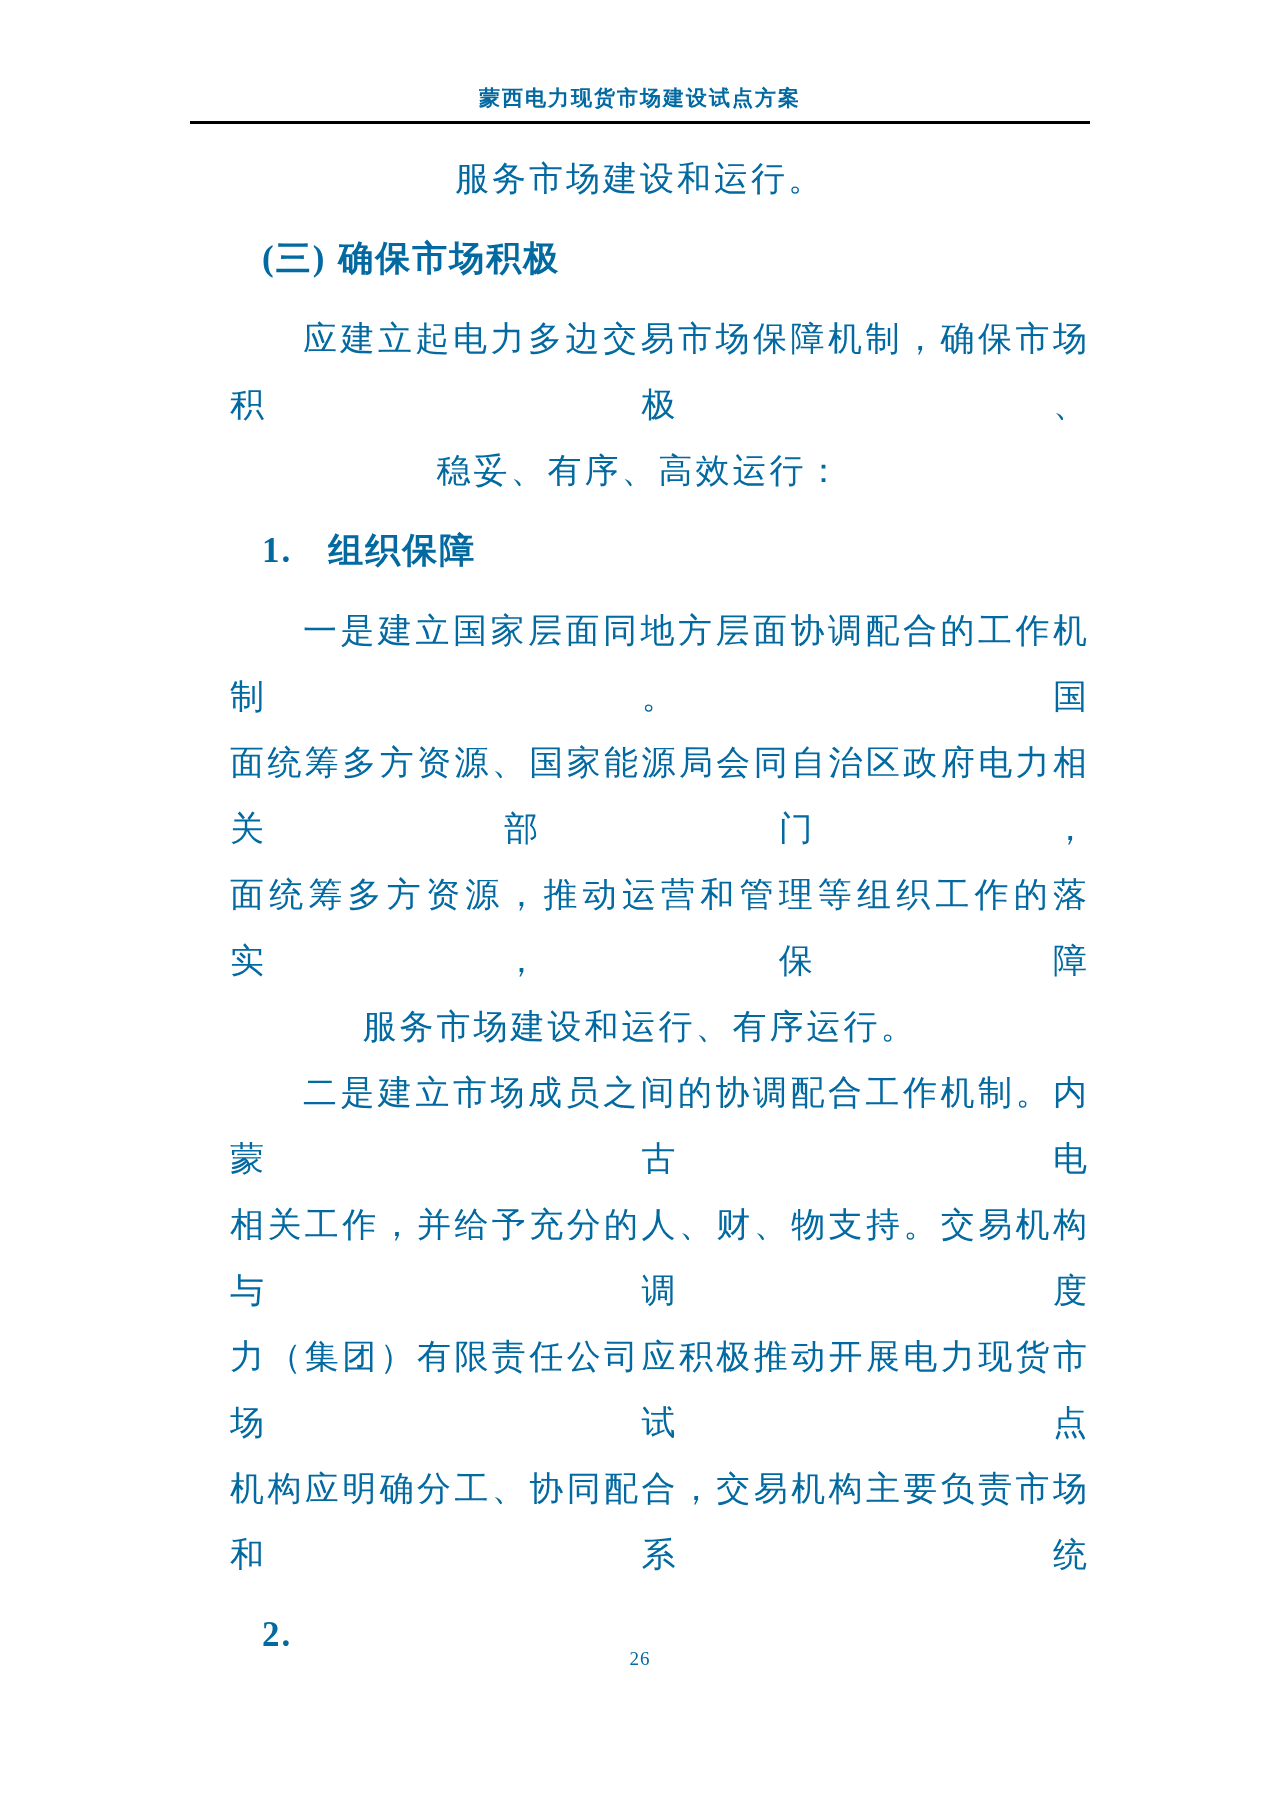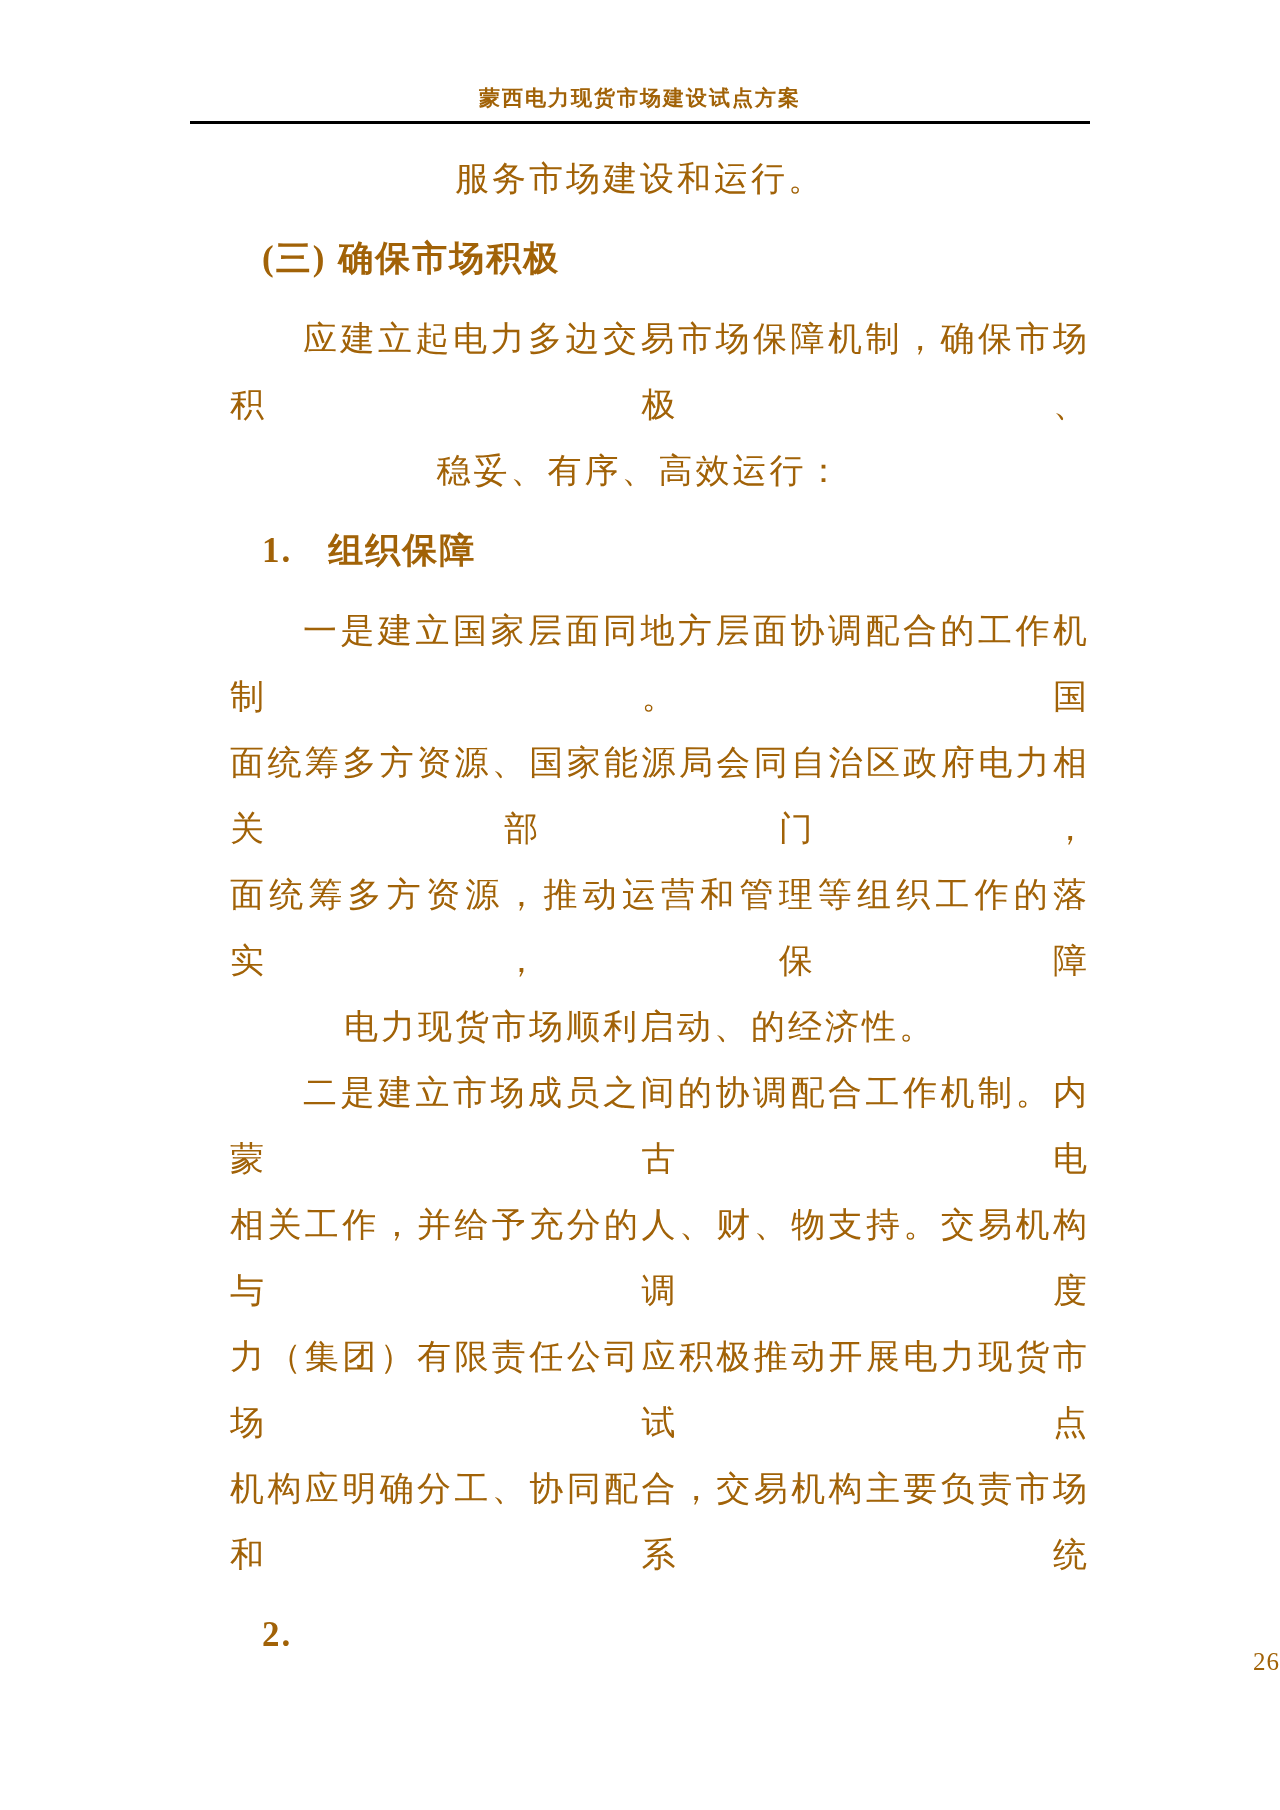--- a/index.html
+++ b/index.html
@@ -8,7 +8,7 @@
     width:1280px;height:1810px;
     margin:0 auto;
     background:#ffffff;
-    color:#a16207;
+    color:#0369a1;
     font-family:"Liberation Serif","DejaVu Serif",serif;
     overflow:hidden;
   }

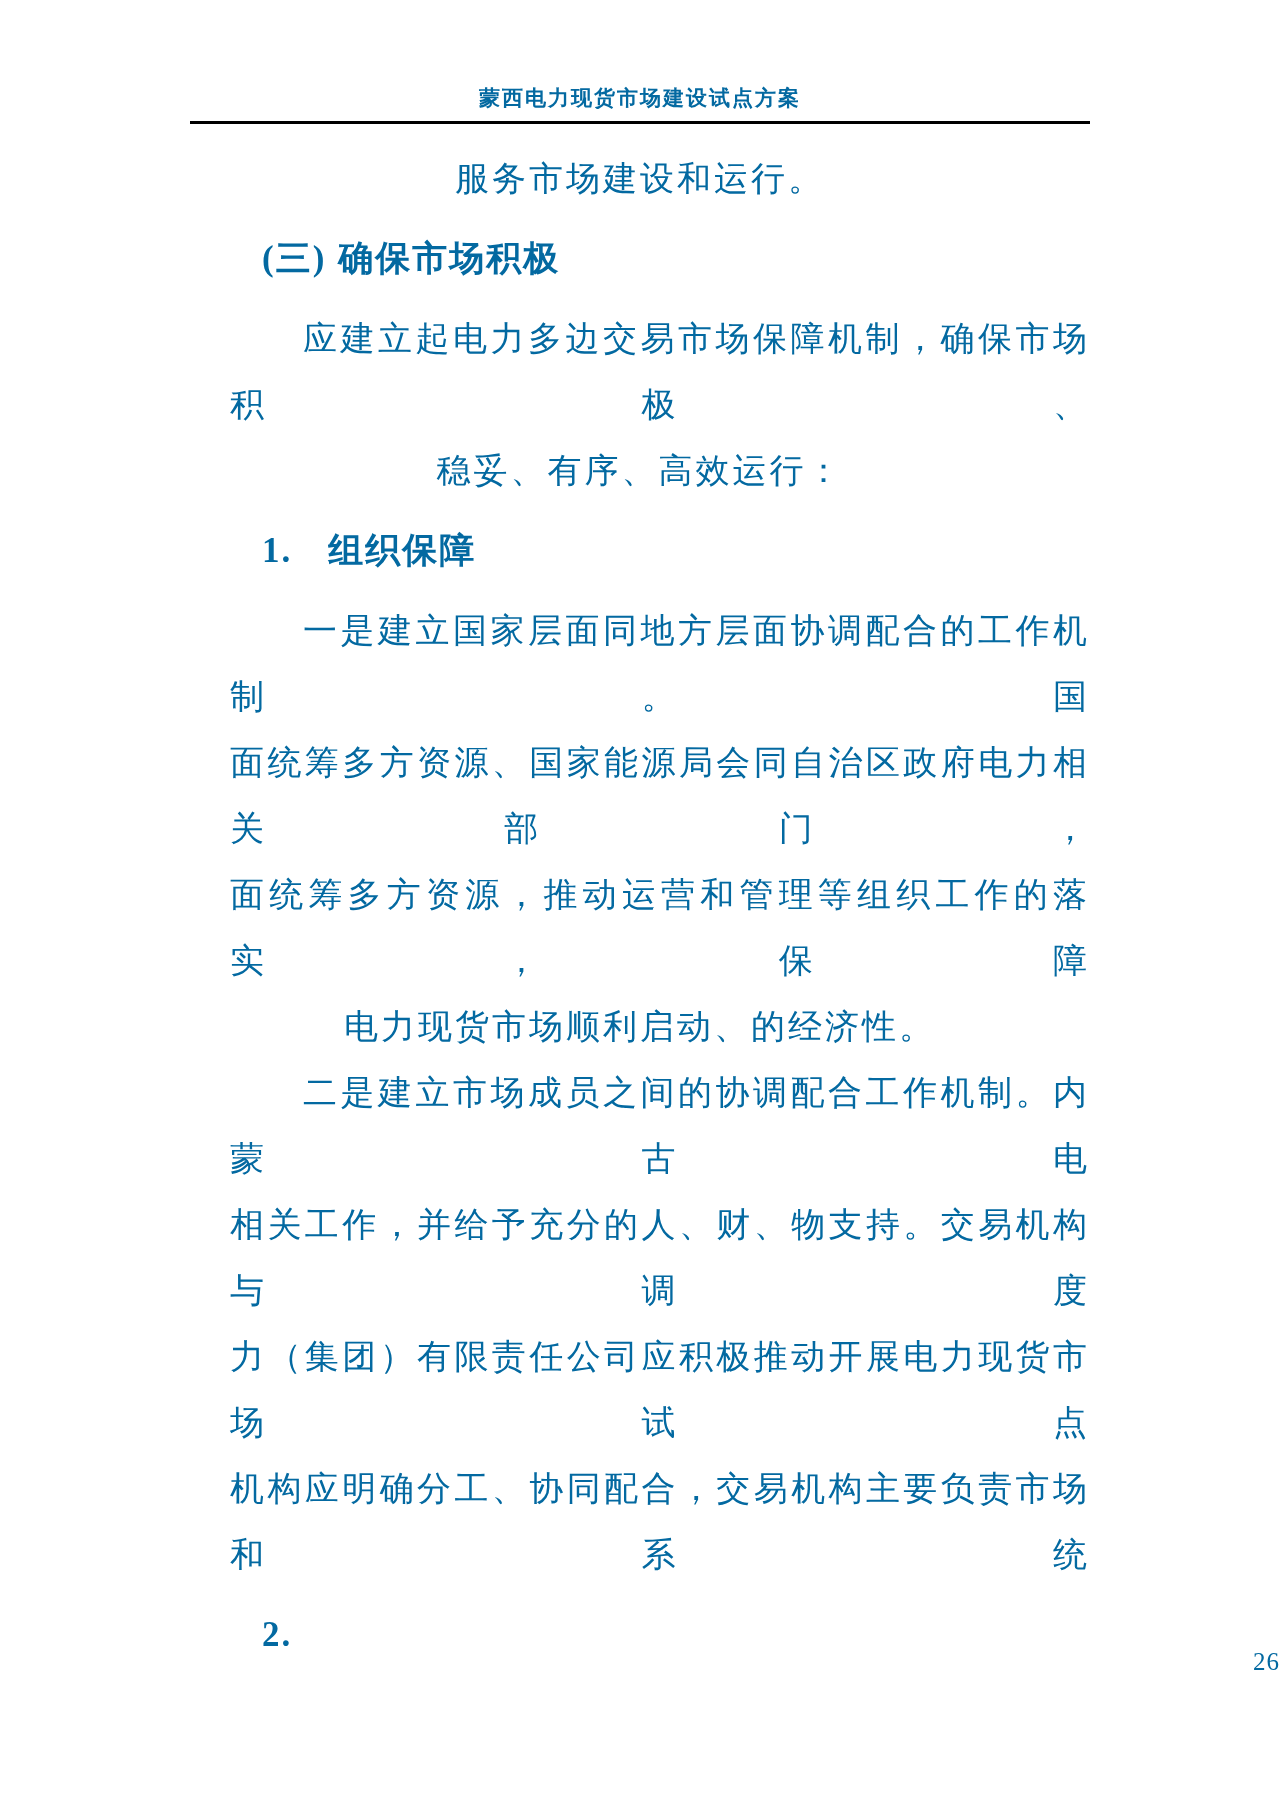--- a/index.html
+++ b/index.html
@@ -77,7 +77,7 @@
     <div class="line indent full">一是建立国家层面同地方层面协调配合的工作机制。国</div>
     <div class="line full">面统筹多方资源、国家能源局会同自治区政府电力相关部门，</div>
     <div class="line full">面统筹多方资源，推动运营和管理等组织工作的落实，保障</div>
-    <div class="line">电力现货市场顺利启动、的经济性。</div>
+    <div class="line">服务市场建设和运行、有序运行。</div>
 
     <div class="line indent full">二是建立市场成员之间的协调配合工作机制。内蒙古电</div>
     <div class="line full">相关工作，并给予充分的人、财、物支持。交易机构与调度</div>

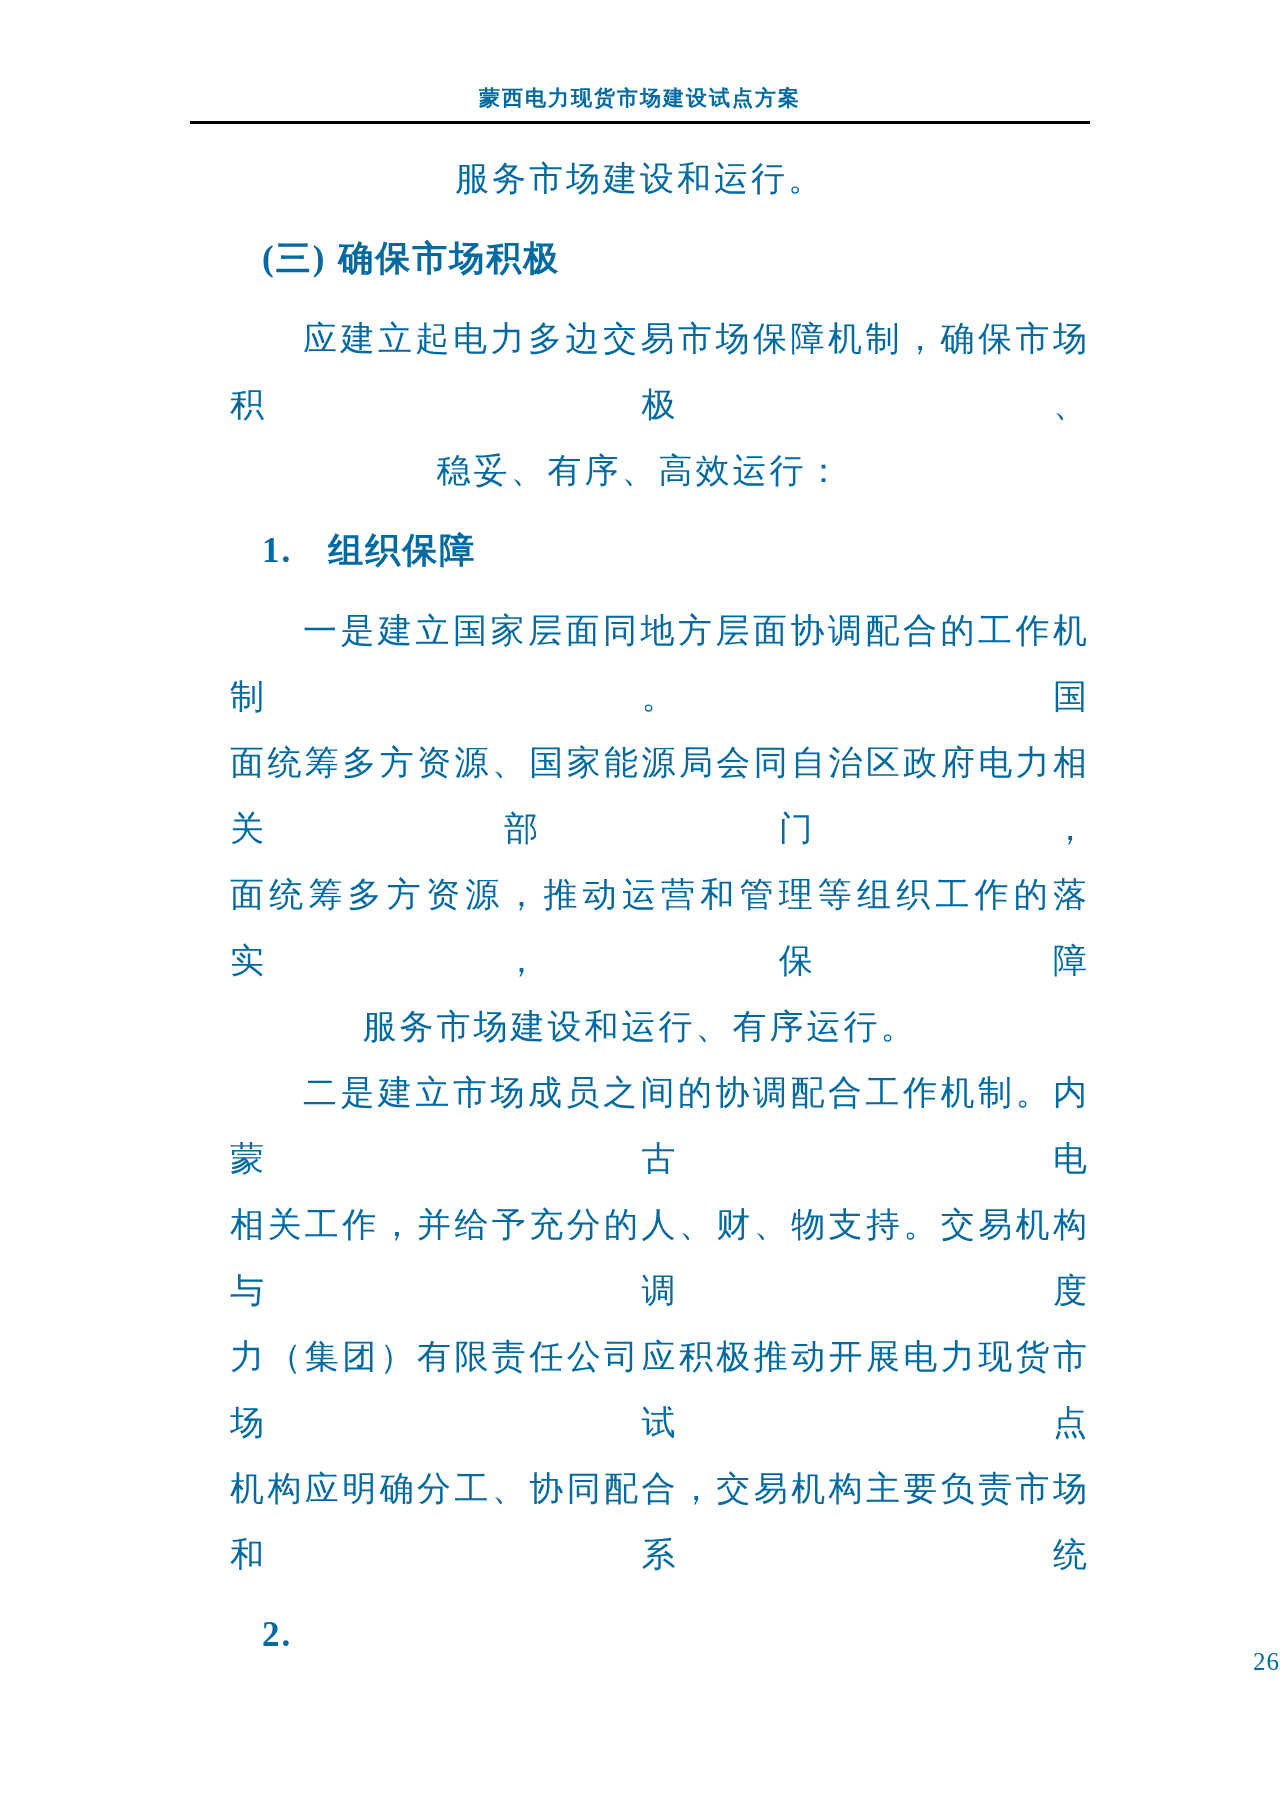--- a/index.html
+++ b/index.html
@@ -49,7 +49,7 @@
   .heading.h-num .num{margin-right:36px;}
   .page-num{
     position:absolute;top:1648px;left:0;width:100%;
-    text-align:right;font-size:25px;letter-spacing:1px;
+    text-align:center;font-size:19px;letter-spacing:1px;
   }
 </style>
 </head>

